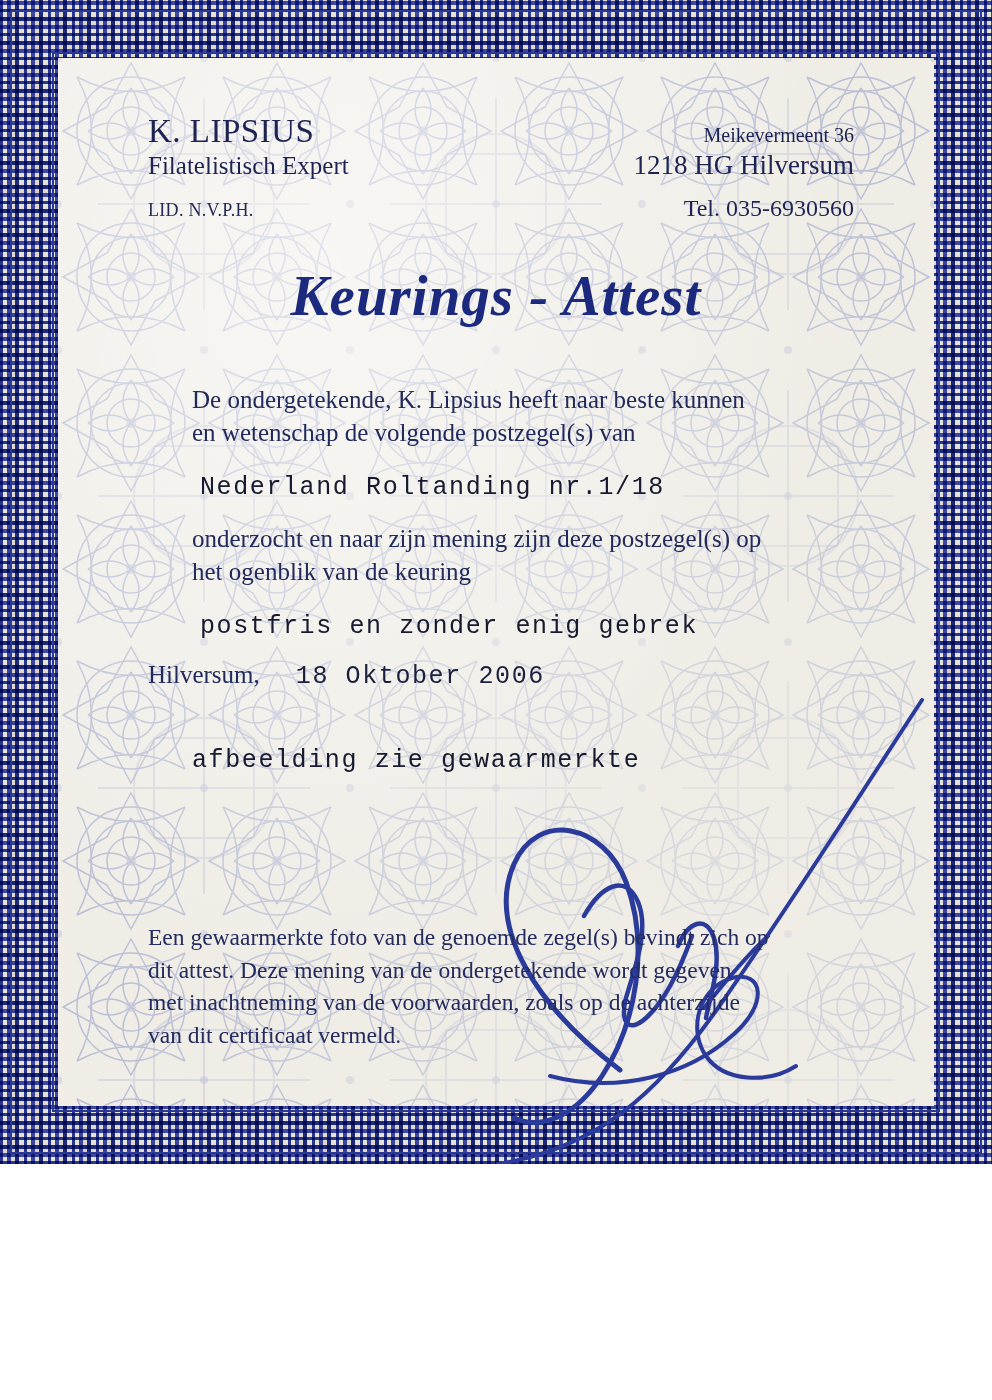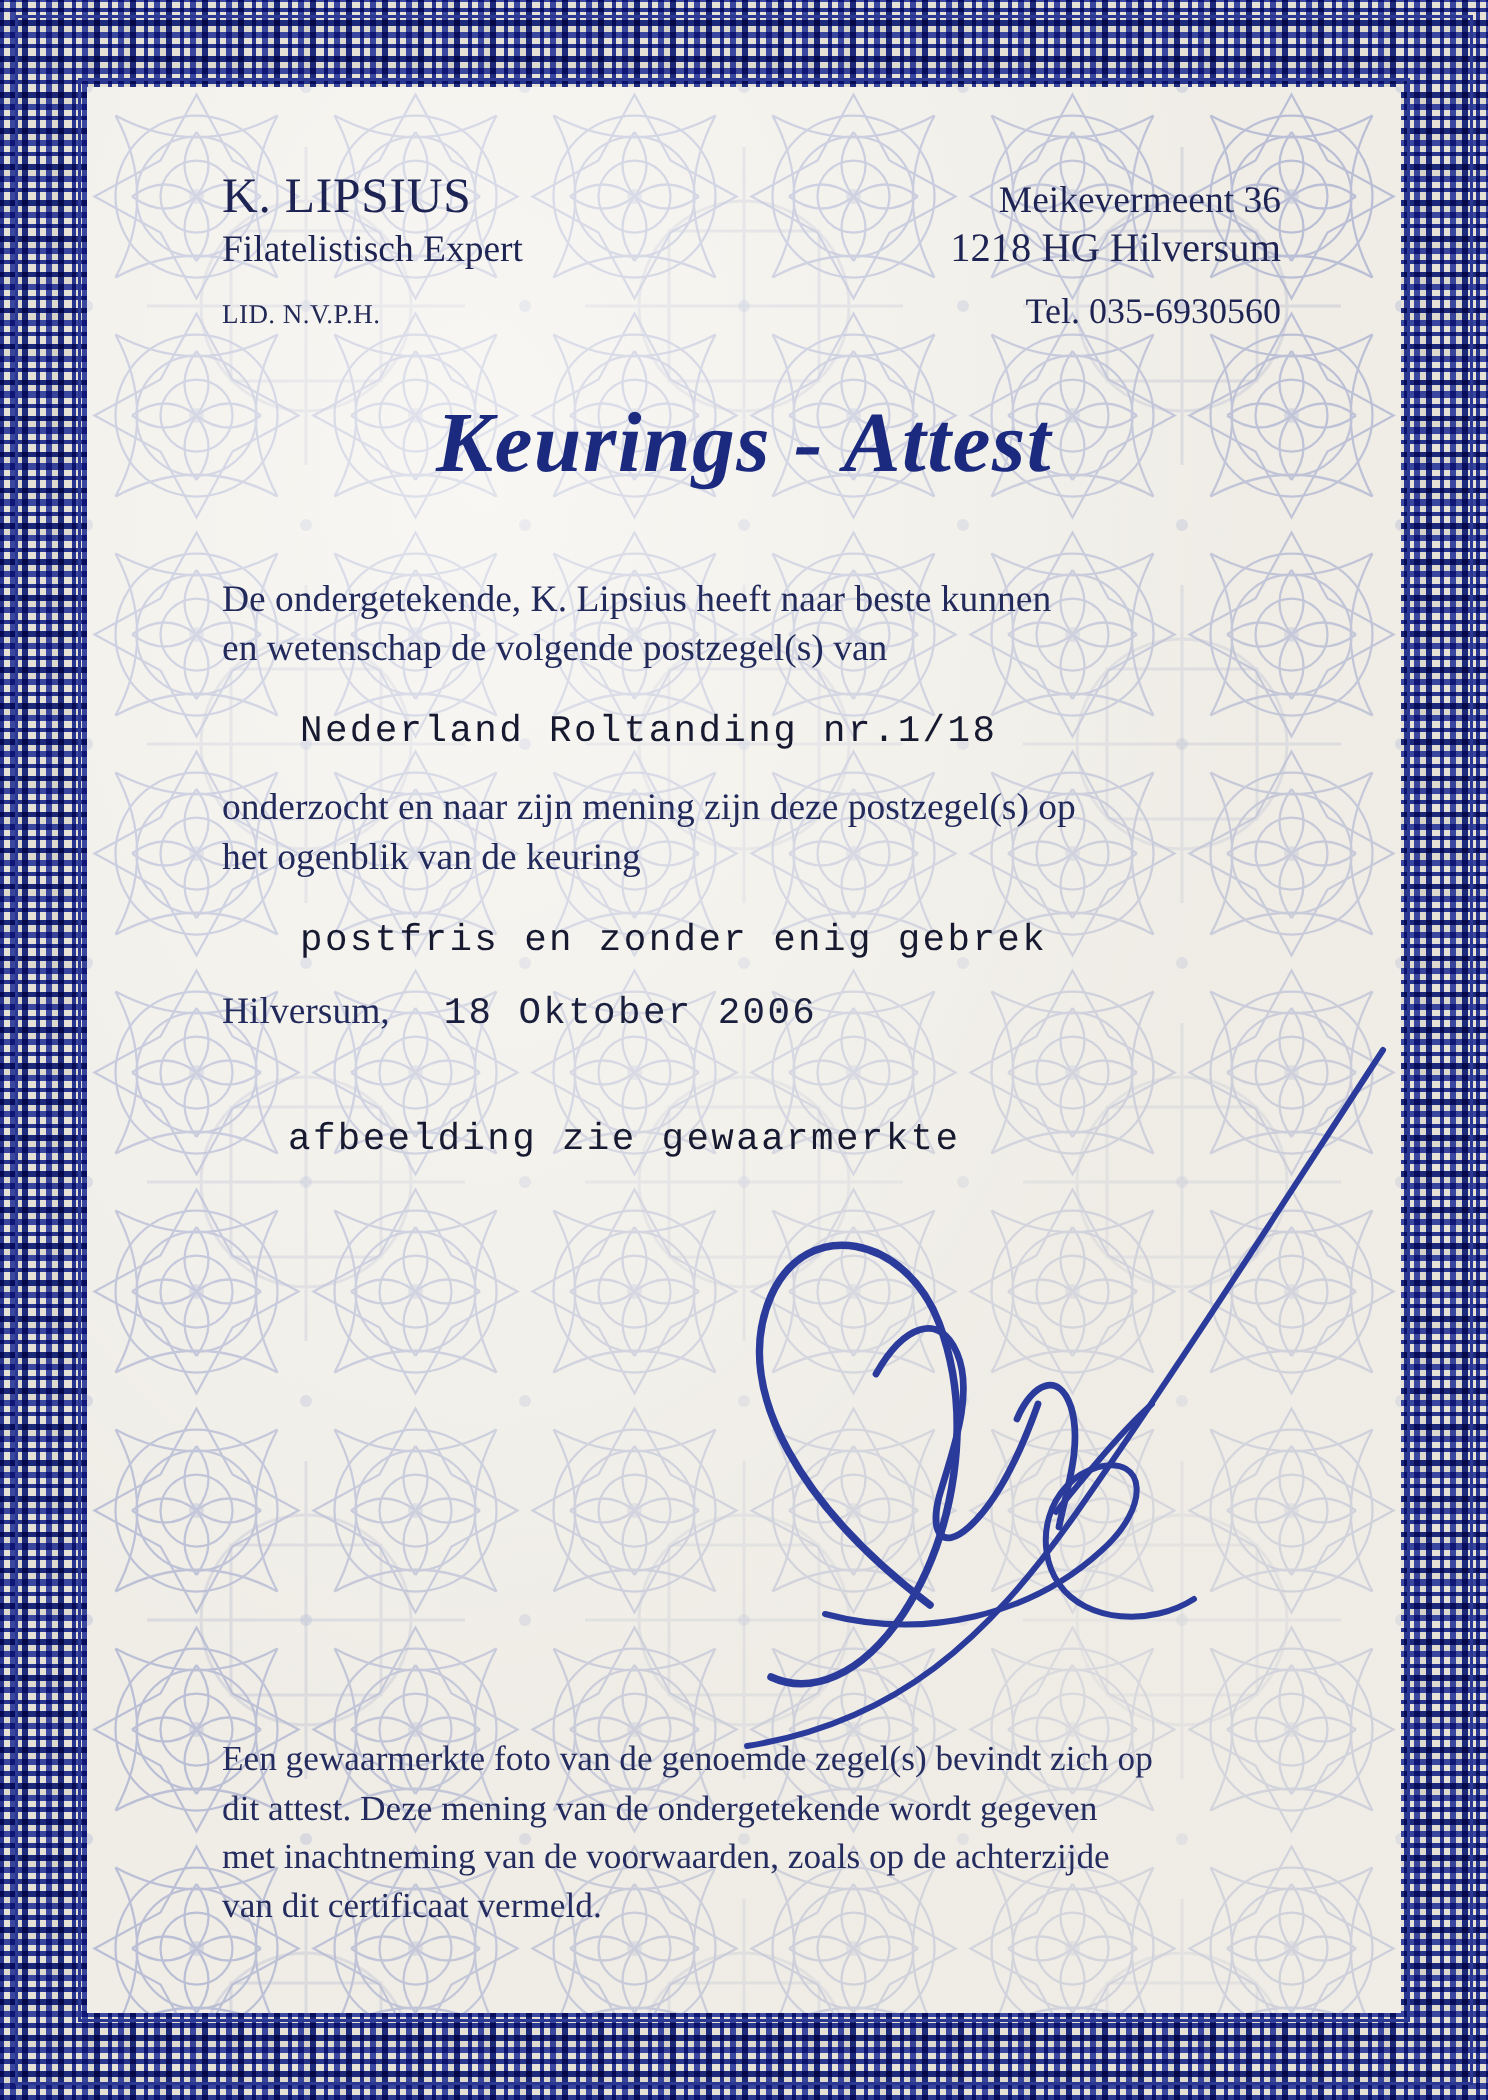--- a/index.html
+++ b/index.html
@@ -10,7 +10,7 @@
   .page {
     position: relative;
     width: 992px;
-    height: 1400px;
+    height: 1164px;
     overflow: hidden;
     background: #14b8a6;
     font-family: "Liberation Serif", serif;

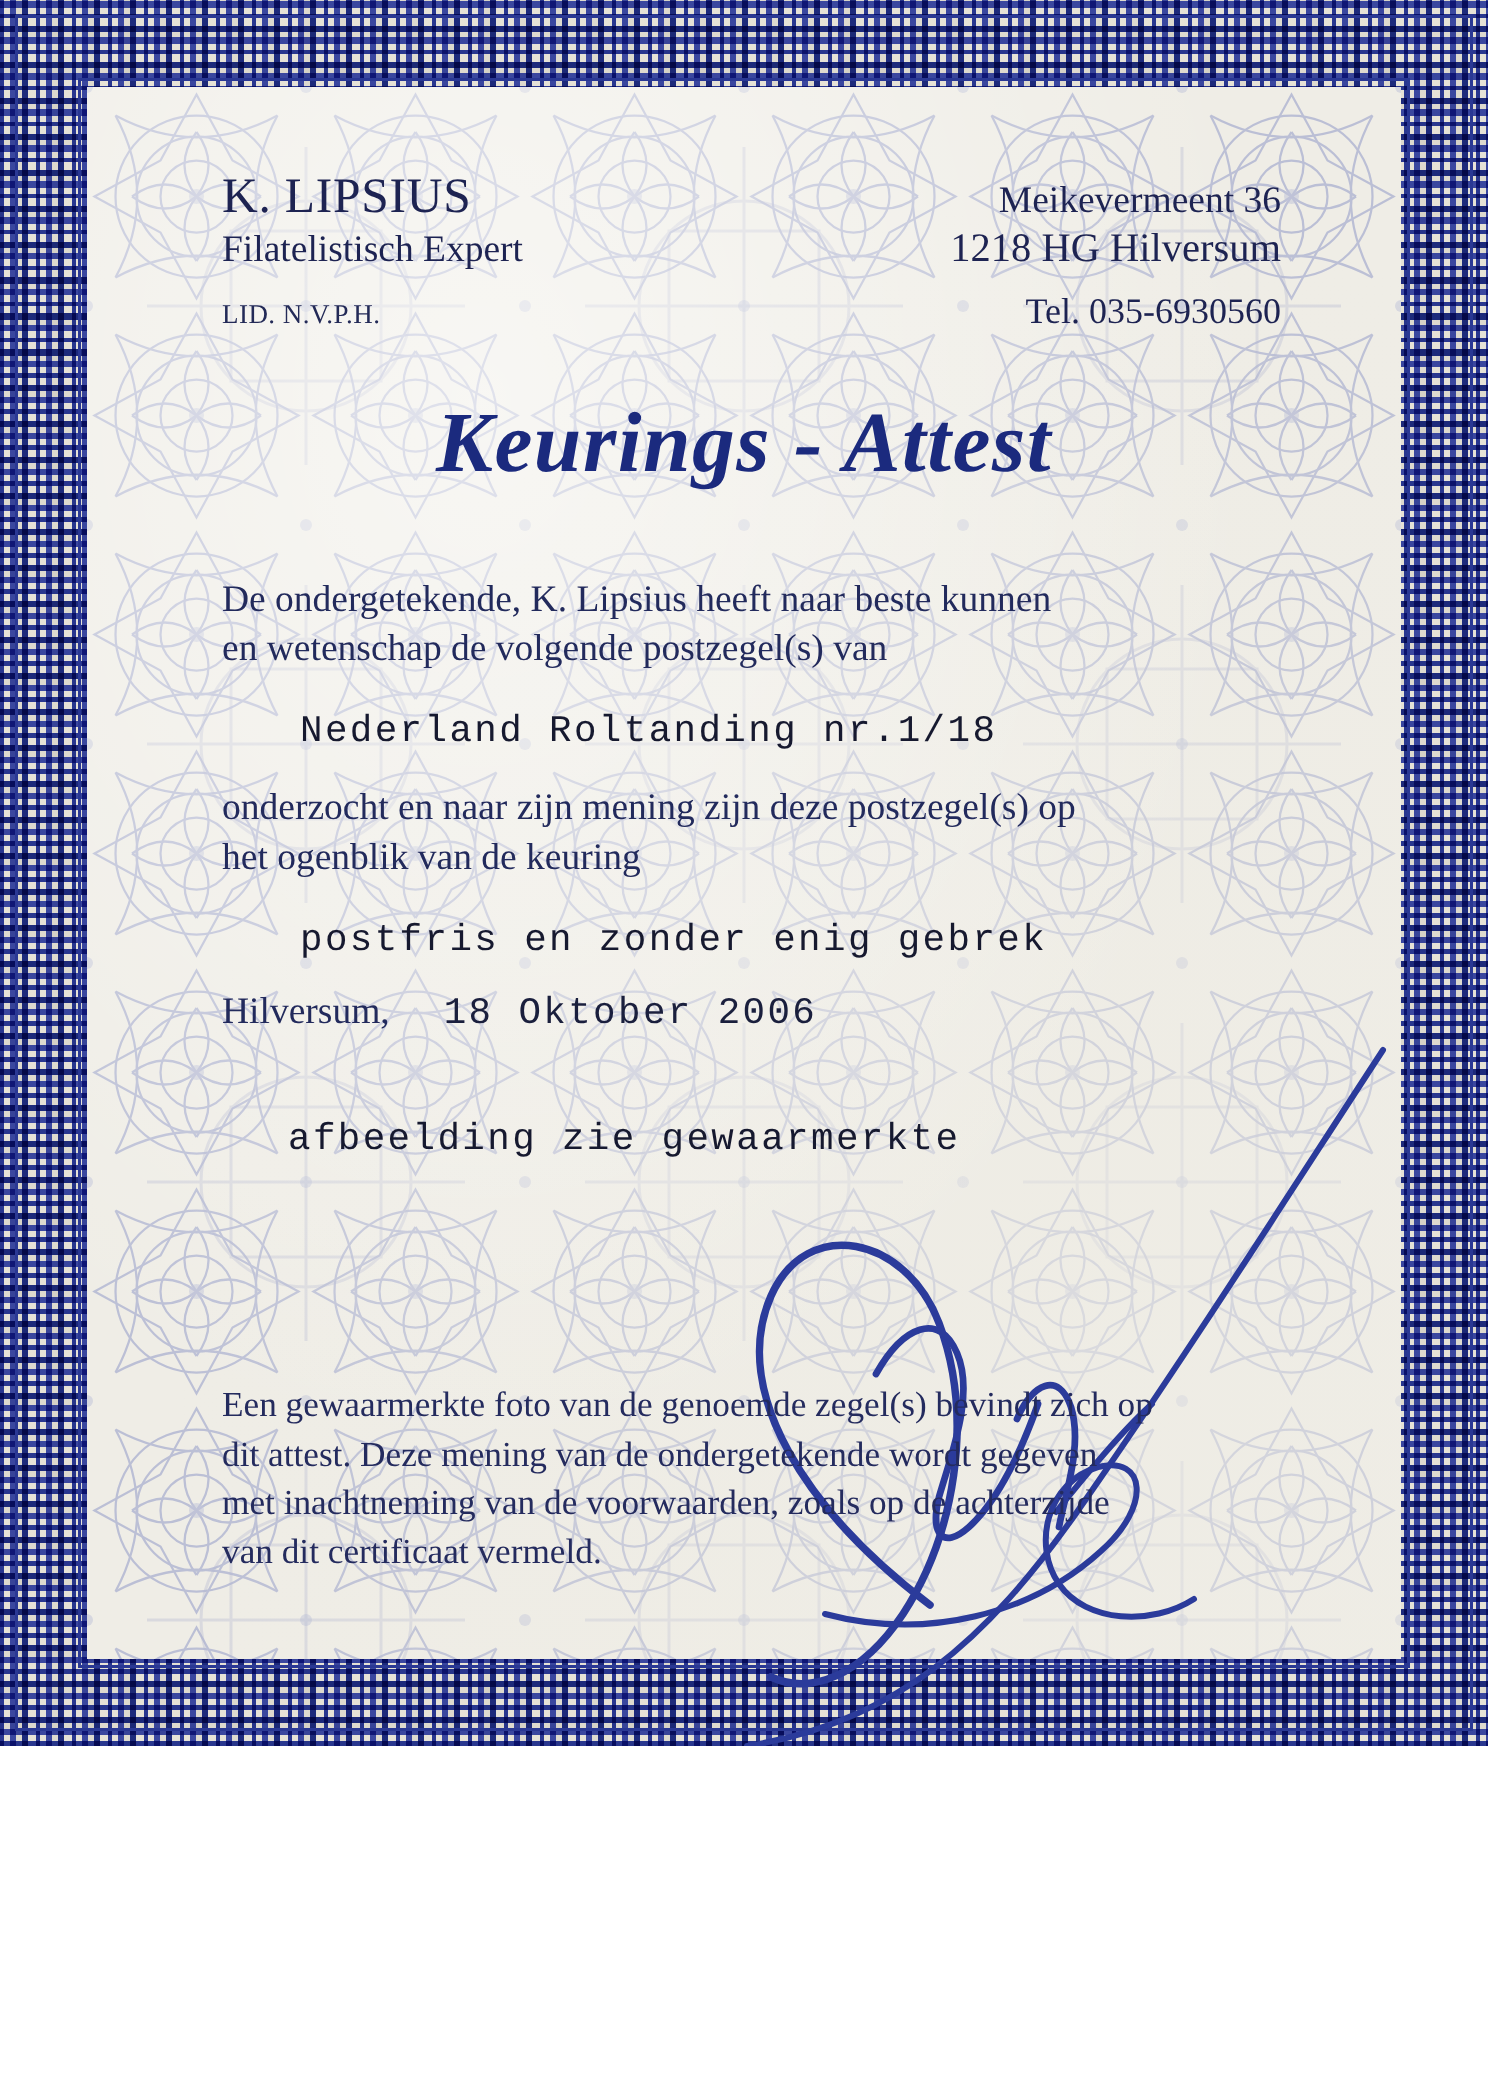--- a/index.html
+++ b/index.html
@@ -97,7 +97,7 @@
     color: #1d2352;
   }
   .lh-right-1 {
-    font-size: 25px;
+    font-size: 20px;
     color: #1d2352;
   }
   .lh-left-2 {

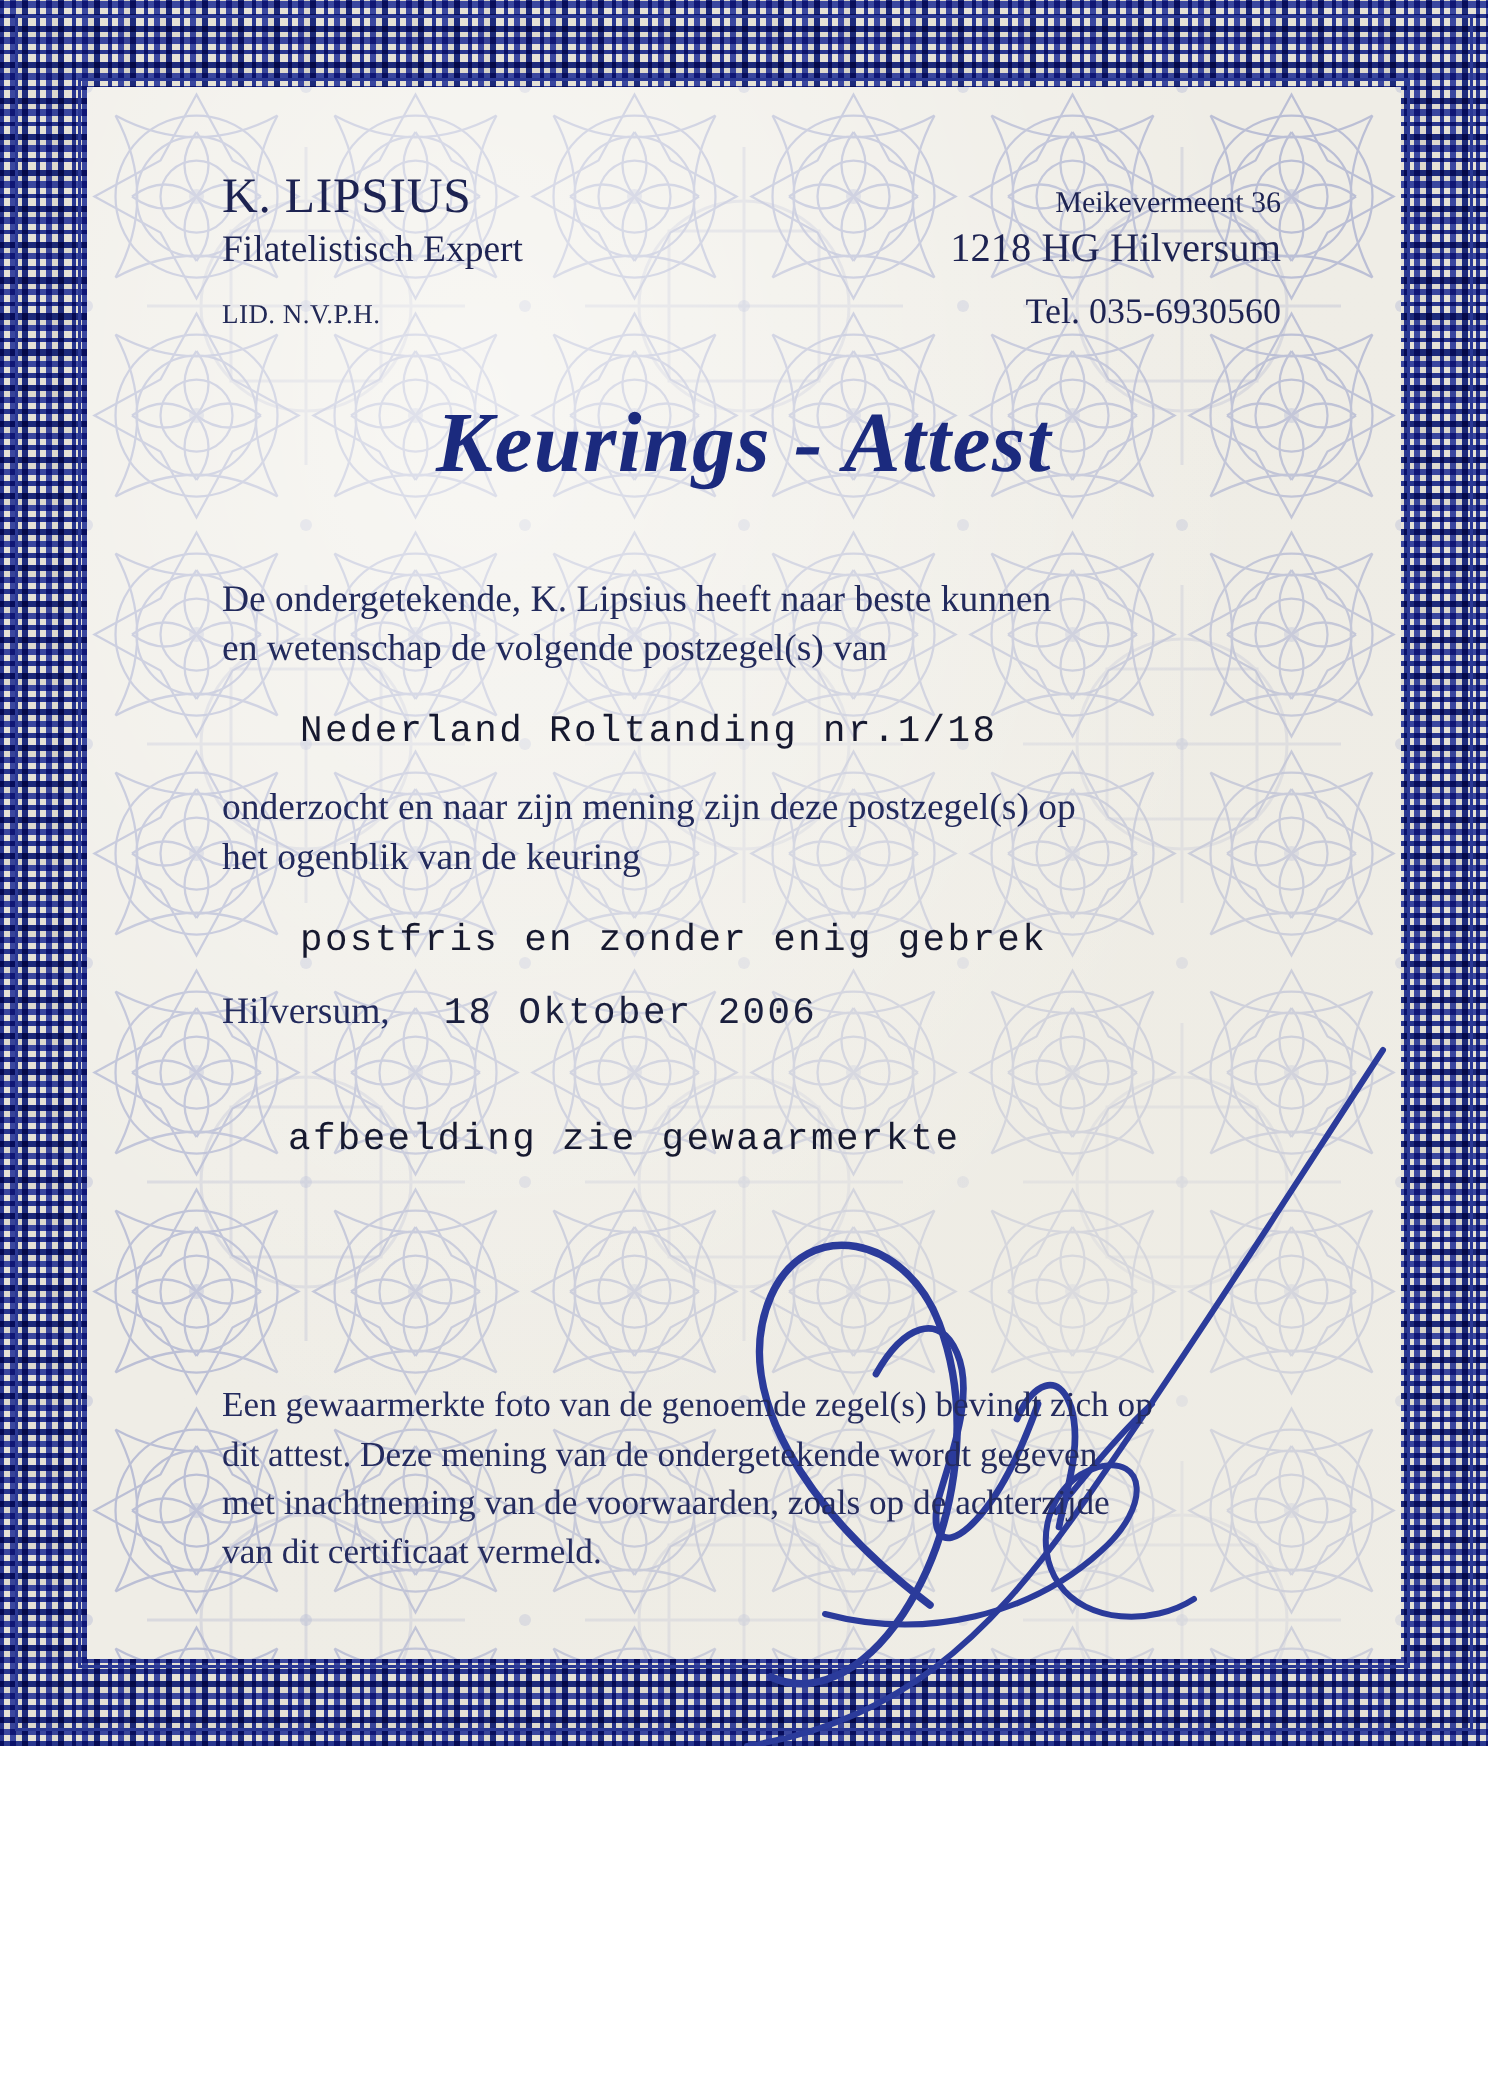--- a/index.html
+++ b/index.html
@@ -144,6 +144,7 @@
     font-size: 25px;
     line-height: 1.32;
     color: #222a5c;
+    margin-left: 44px;
   }
   .typed-strong {
     font-family: "Liberation Mono", monospace;

